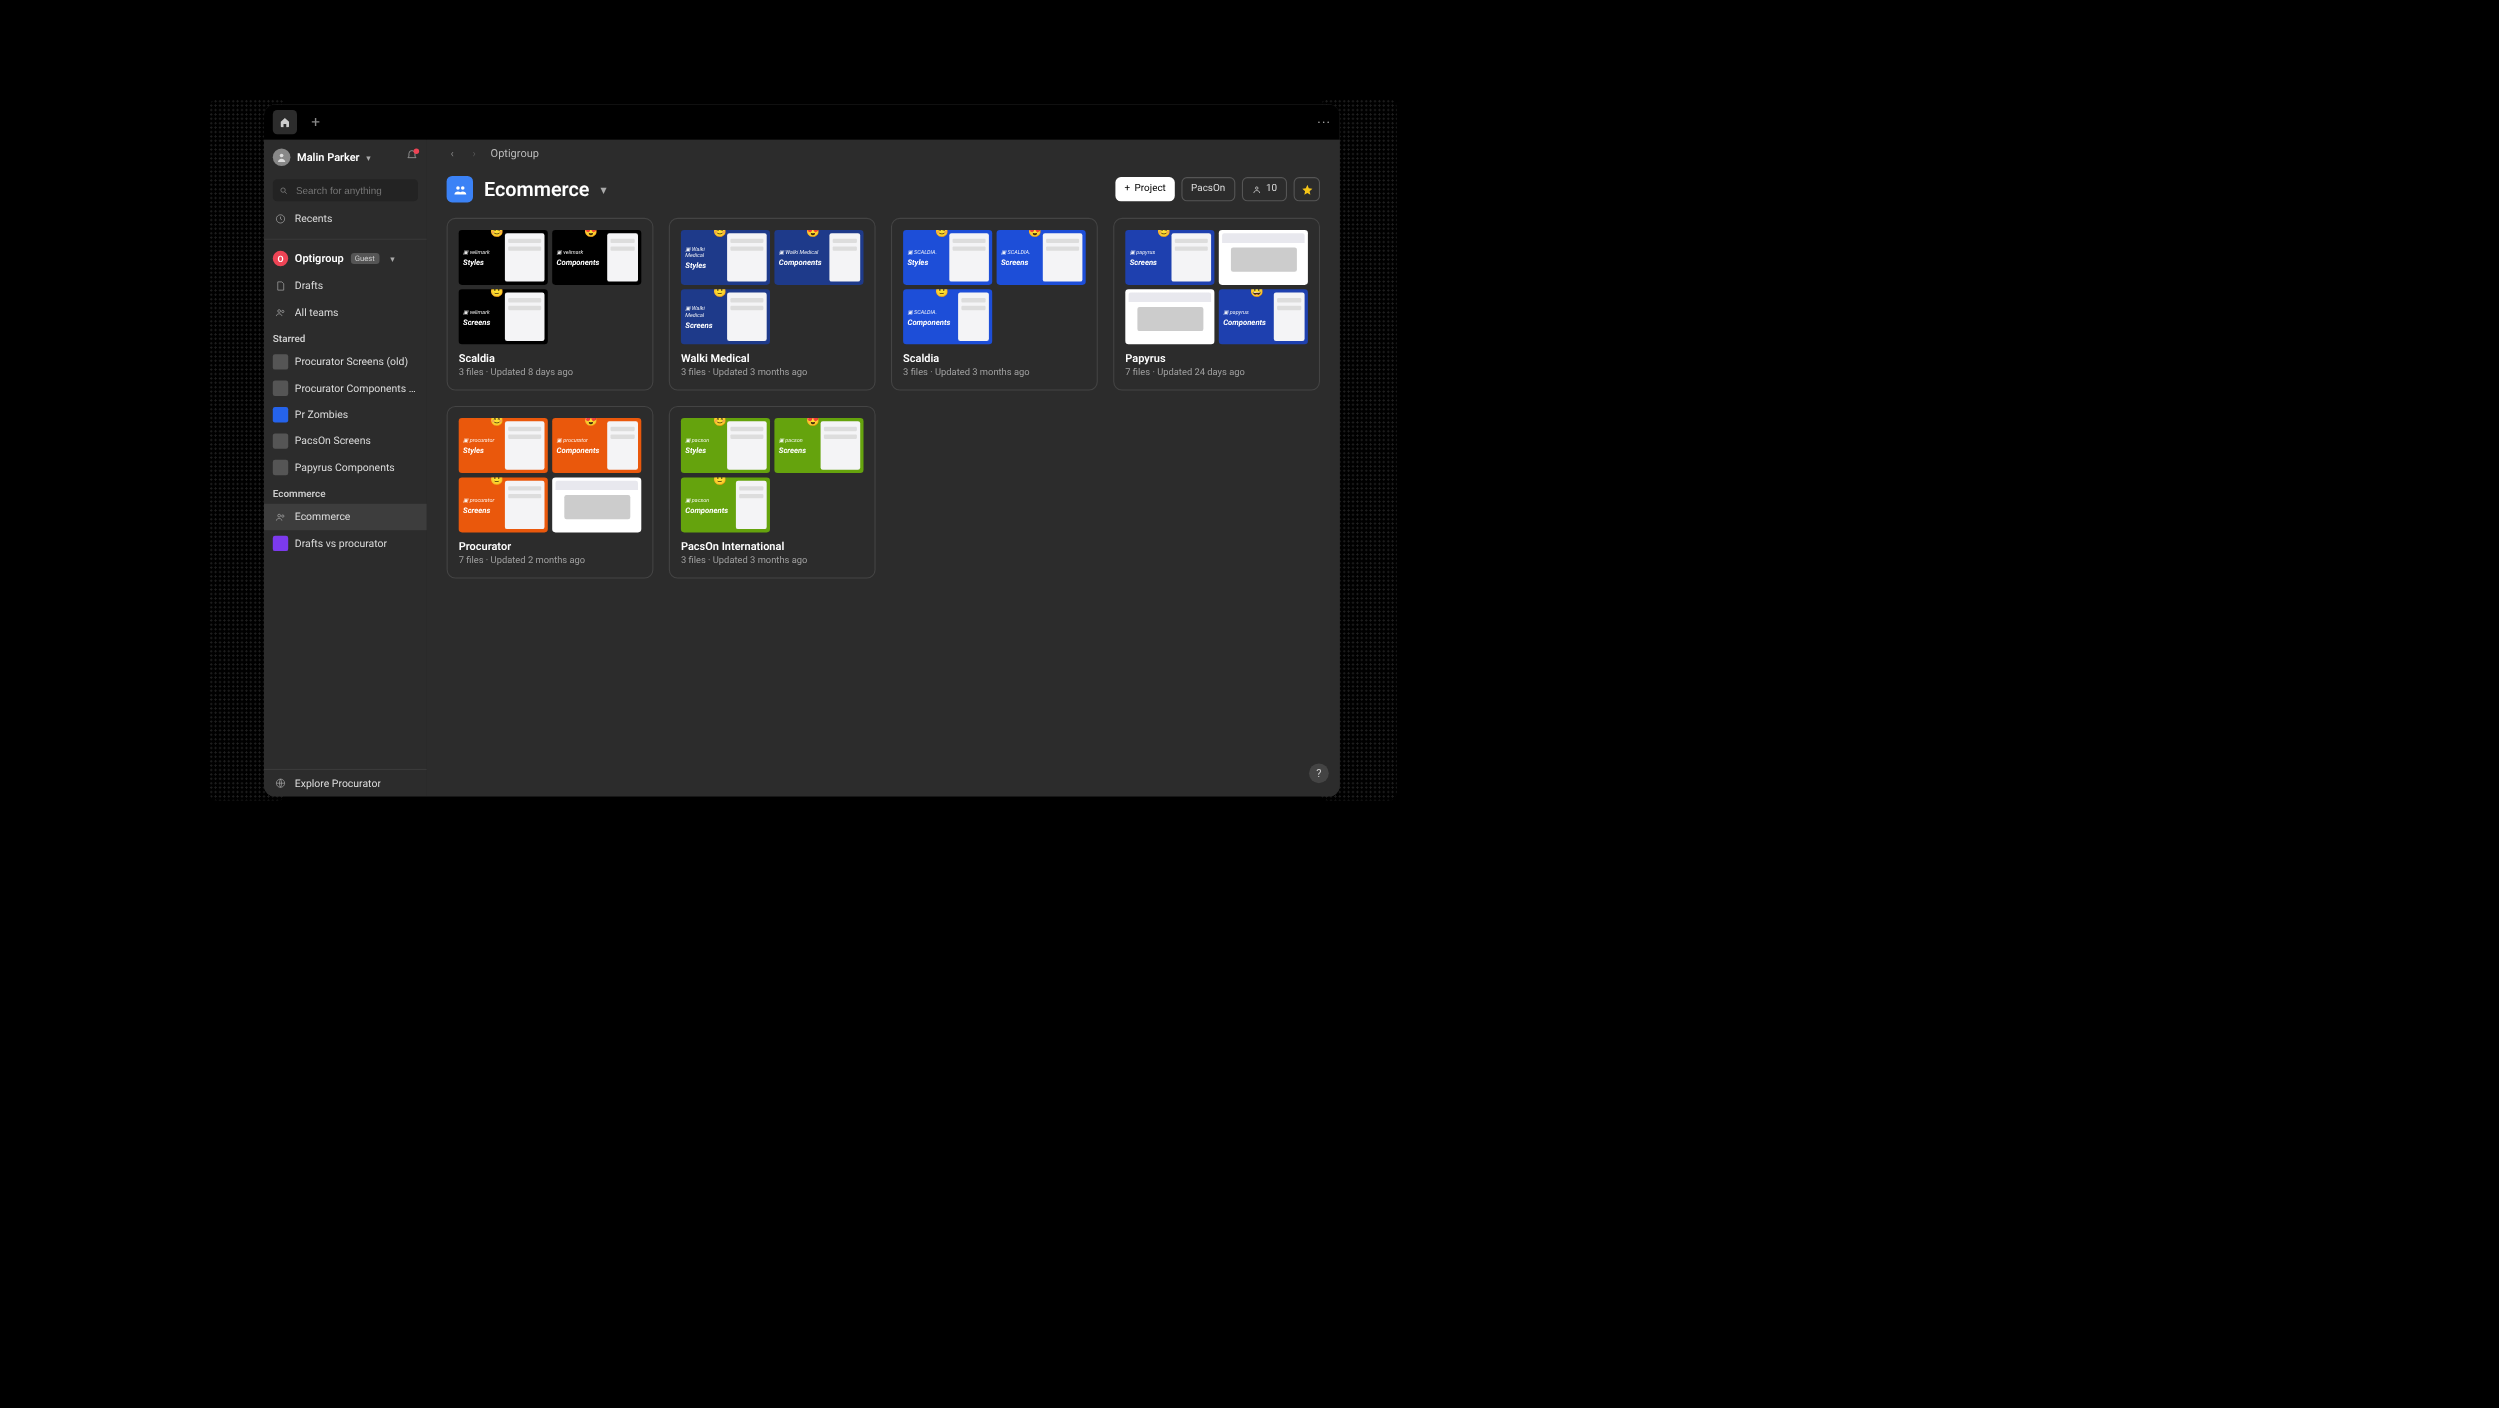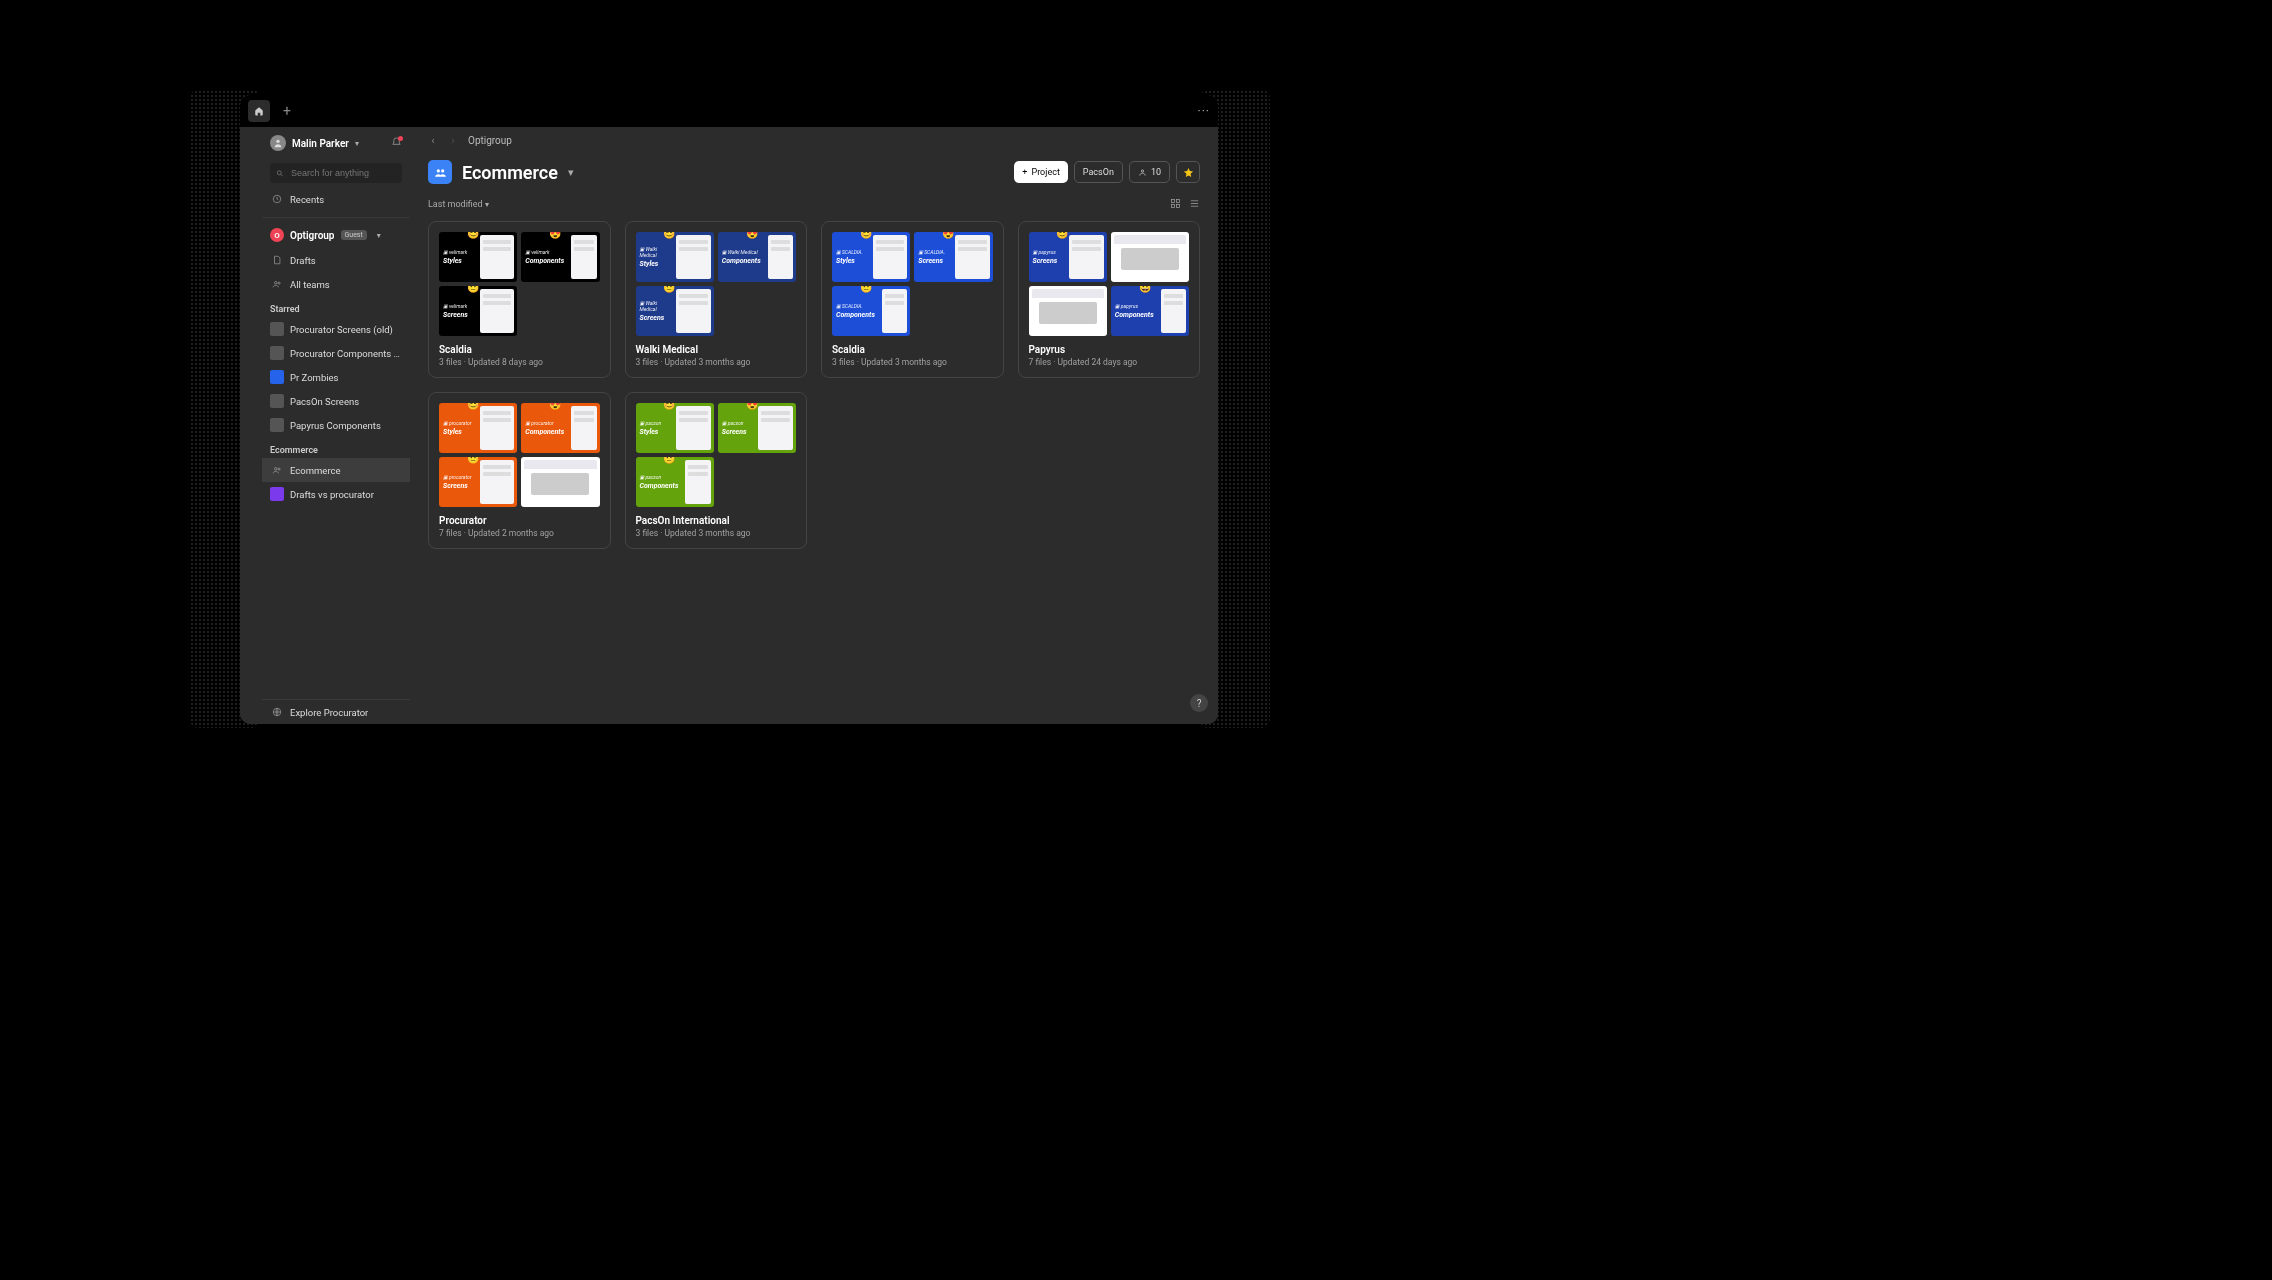--- a/index.html
+++ b/index.html
@@ -34,7 +34,7 @@
   .tab.add{color:#888;font-size:14px;}
   .tab-more{margin-left:auto;color:#aaa;letter-spacing:1px;font-size:12px;cursor:pointer;}
   
-  .body{flex:1;display:flex;overflow:hidden;padding-left:22px;}
+  .body{flex:1;display:flex;overflow:hidden;}
   
   .sidebar{width:148px;background:var(--bg-sidebar);display:flex;flex-direction:column;font-size:10px;}
   .sb-user{display:flex;align-items:center;gap:6px;padding:8px 8px;}

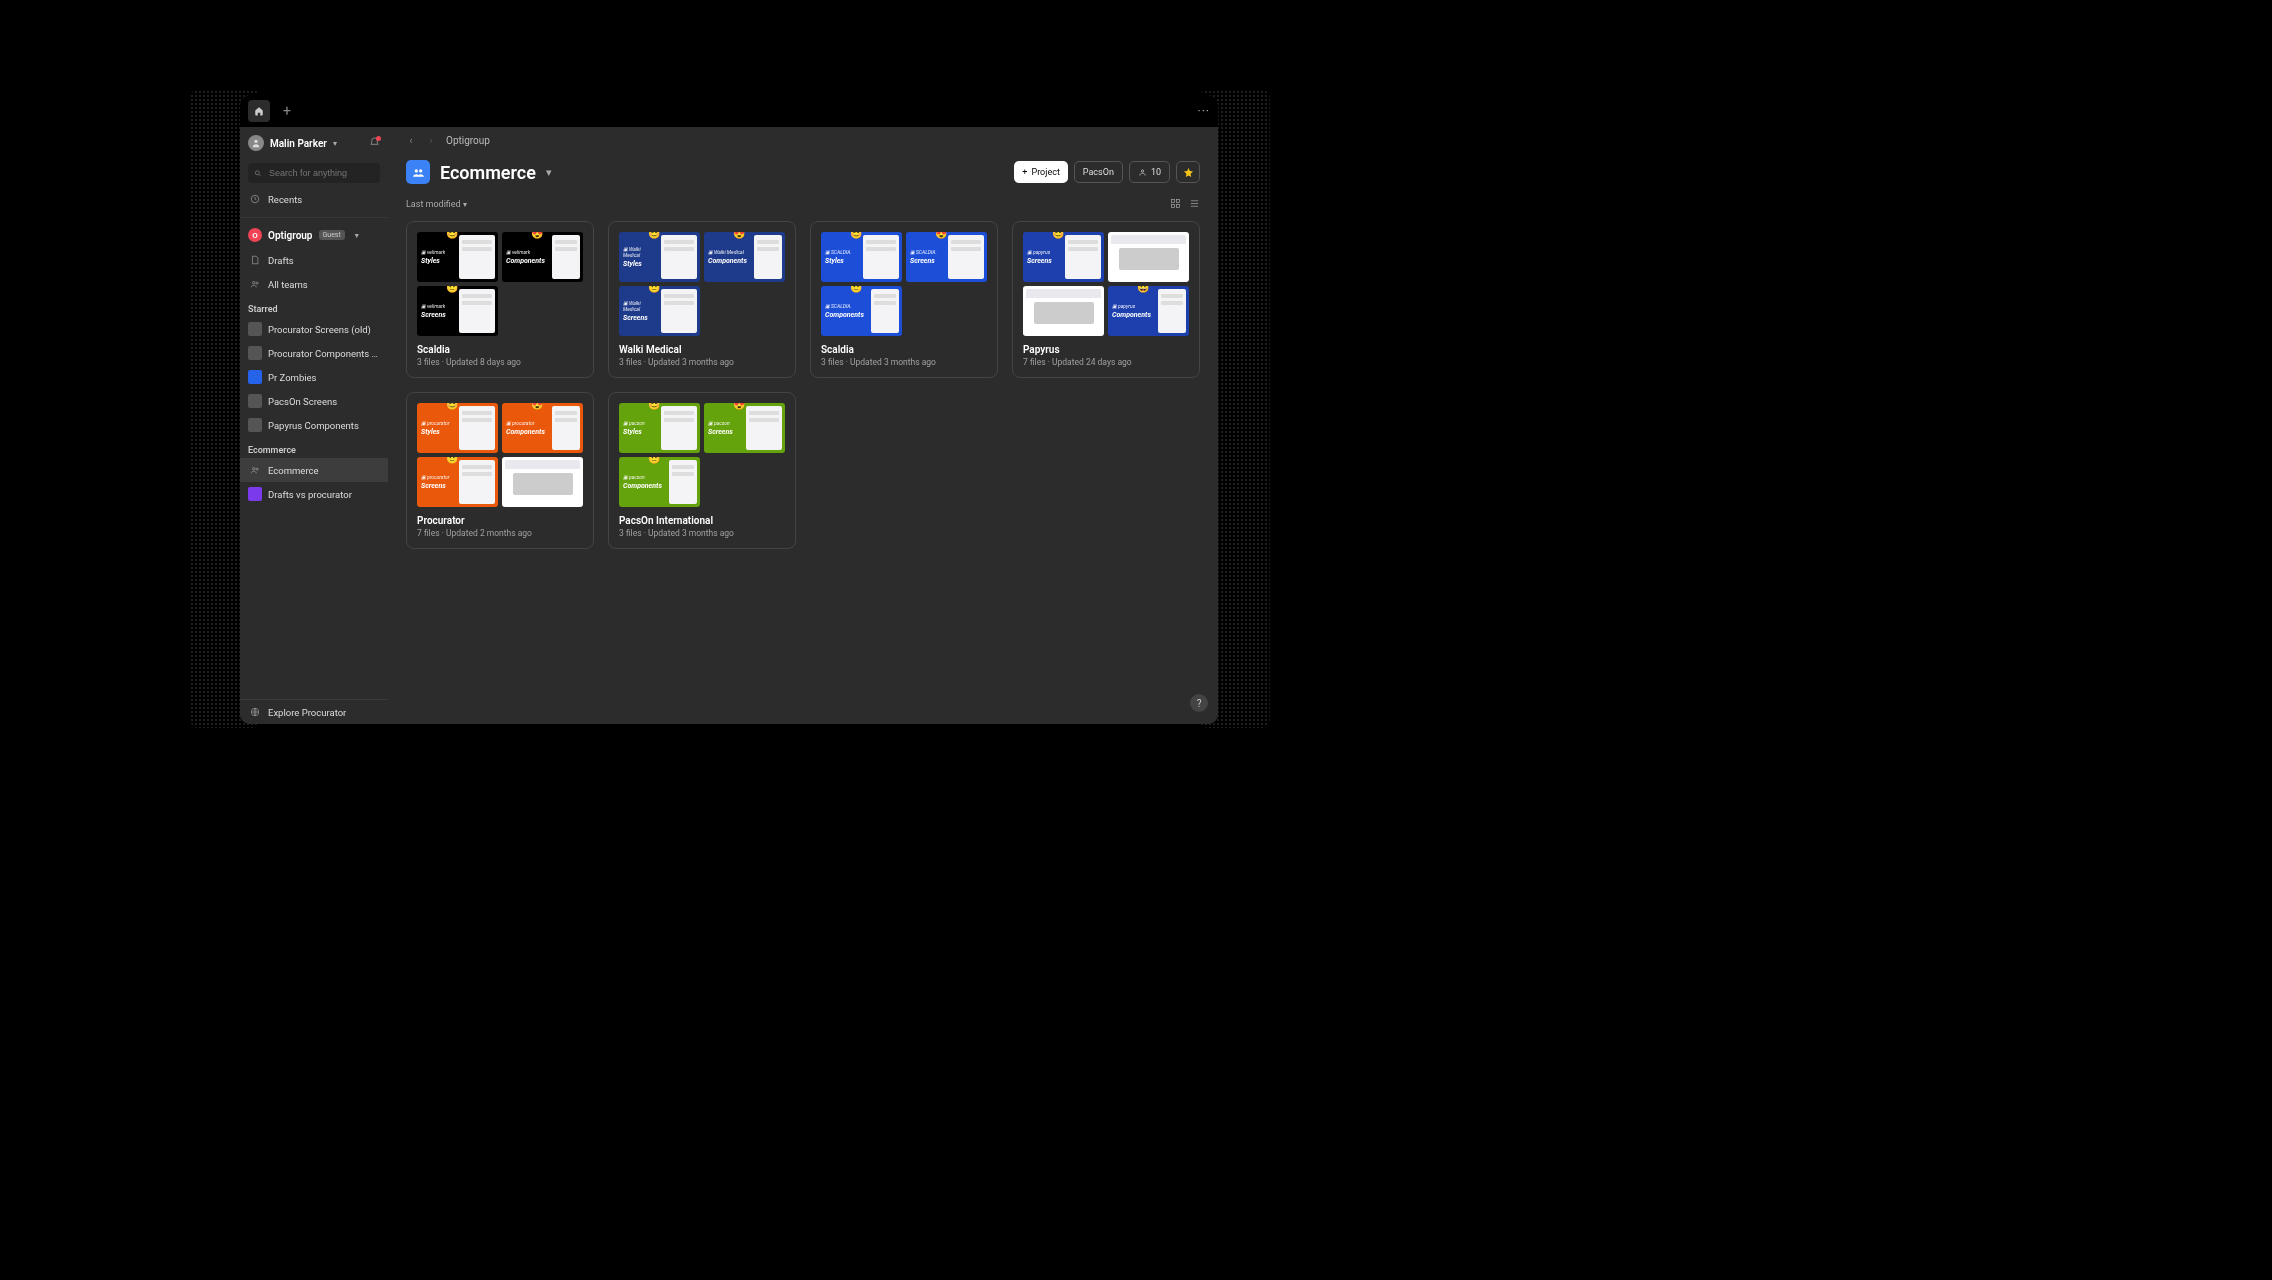--- a/index.html
+++ b/index.html
@@ -276,20 +276,6 @@
           </div>
         </div>
 
-        <div class="sort-row">
-          <span><span>Last modified</span> <span class="chev">▾</span></span>
-          <div class="view-toggles">
-            <svg viewBox="0 0 24 24">
-                <rect x="3" y="3" width="7" height="7"></rect>
-                <rect x="14" y="3" width="7" height="7"></rect>
-                <rect x="3" y="14" width="7" height="7"></rect>
-                <rect x="14" y="14" width="7" height="7"></rect>
-              </svg>
-            <svg viewBox="0 0 24 24">
-                <path d="M4 6h16M4 12h16M4 18h16"></path>
-              </svg>
-          </div>
-        </div>
 
         <div class="grid" id="grid">
             <div class="card">

